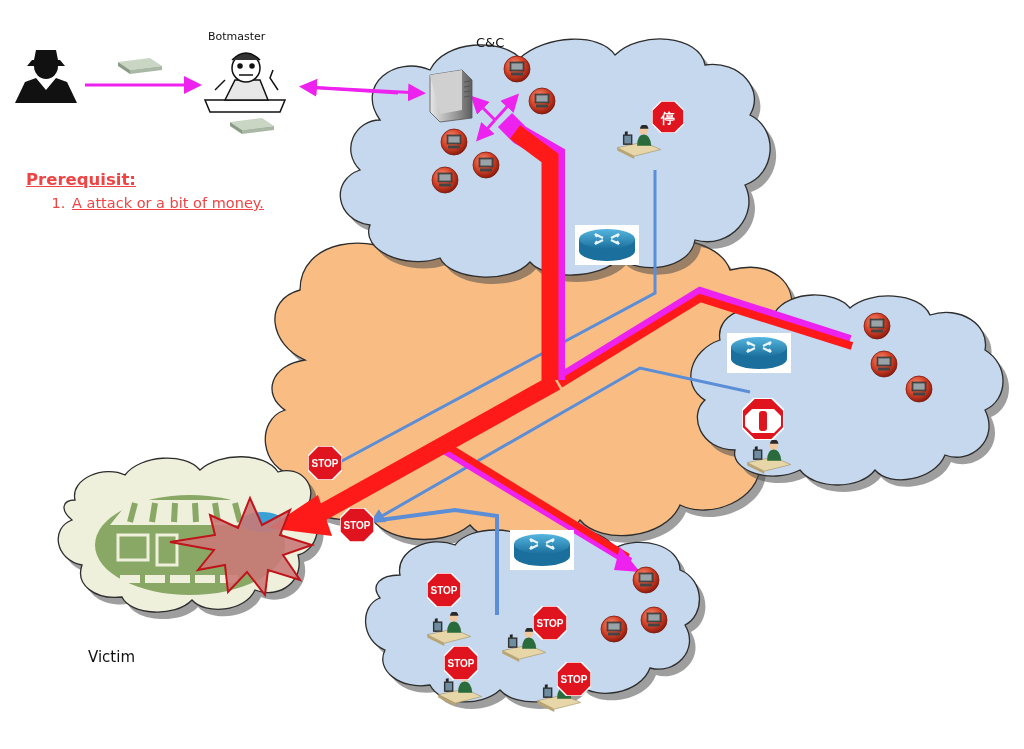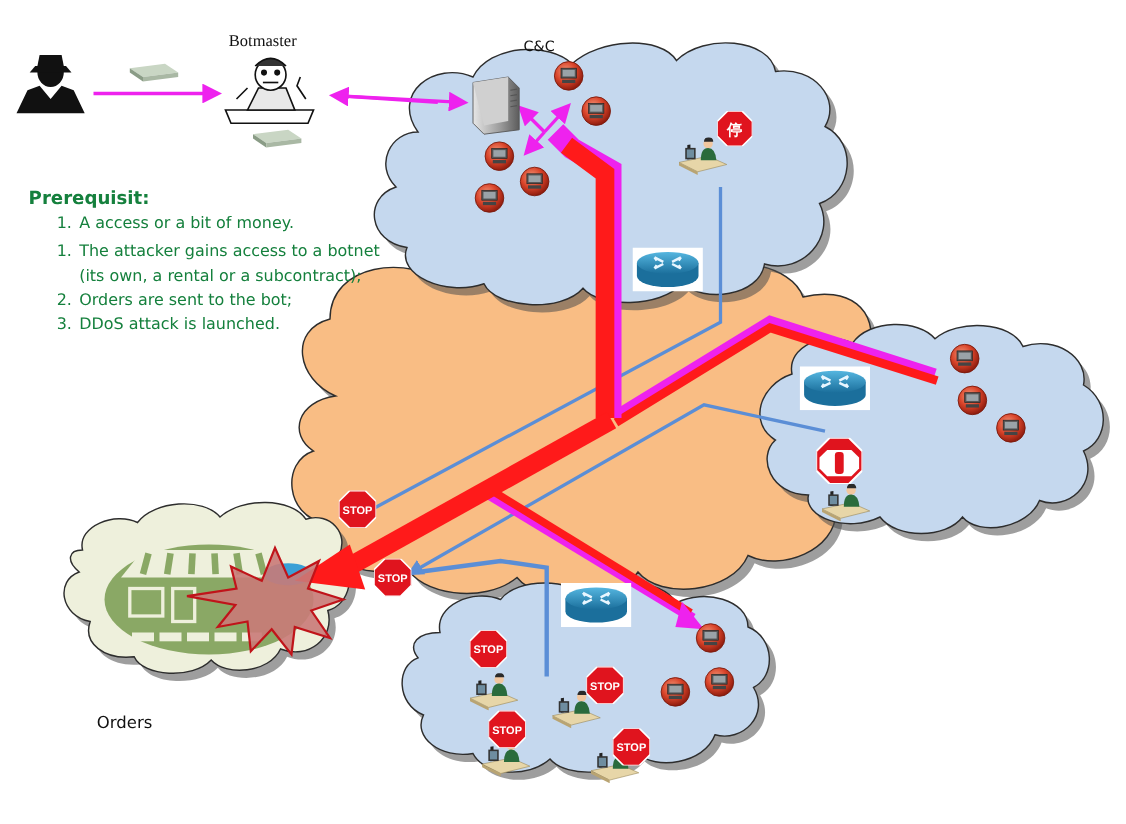--- a/index.html
+++ b/index.html
@@ -260,7 +260,7 @@
   </g>
 </svg>
 
-<div class="lbl" style="left:208px;top:30px;font-size:15px;font-family:Liberation Serif, serif;">Botmaster</div>
+<div class="lbl" style="left:208px;top:30px;font-size:11px;">Botmaster</div>
 <div class="lbl" style="left:440px;top:35px;font-size:13px;margin-left:36px;">C&amp;C</div>
 <div class="lbl" style="left:88px;top:648px;font-size:15px;">Orders</div>
 

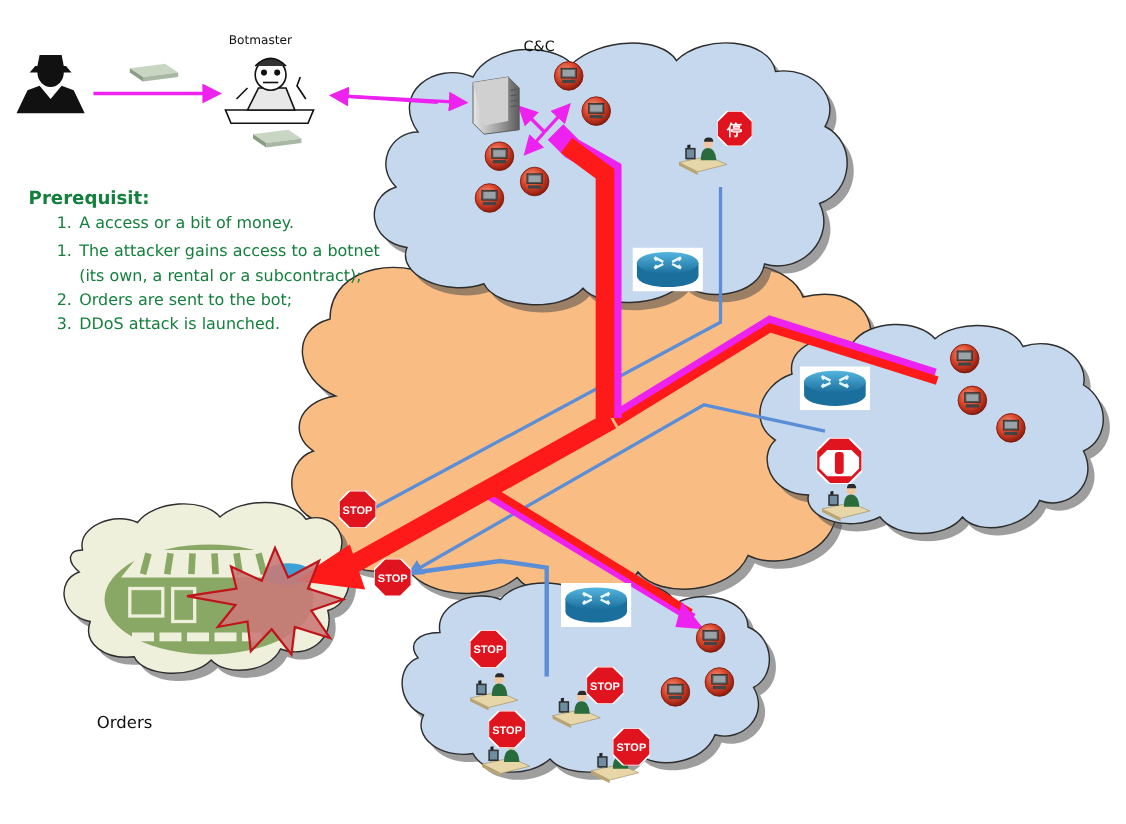--- a/index.html
+++ b/index.html
@@ -6,7 +6,7 @@
   body{width:1024px;height:749px;position:relative;overflow:hidden;font-family:"DejaVu Sans",sans-serif;}
   svg#diagram{position:absolute;left:0;top:0;}
   .lbl{position:absolute;color:#111;font-family:"DejaVu Sans",sans-serif;font-size:14px;}
-  .info{position:absolute;left:26px;top:168px;width:330px;color:#15803d;}
+  .info{position:absolute;left:26px;top:168px;width:330px;color:#ef4444;text-decoration:underline;}
   .info h3{margin:0;font-size:16.5px;font-weight:bold;line-height:24px;}
   .info ol{margin:0 0 4px 0;padding-left:44px;font-size:14.5px;line-height:22px;}
   .info ol li{padding-left:2px;}

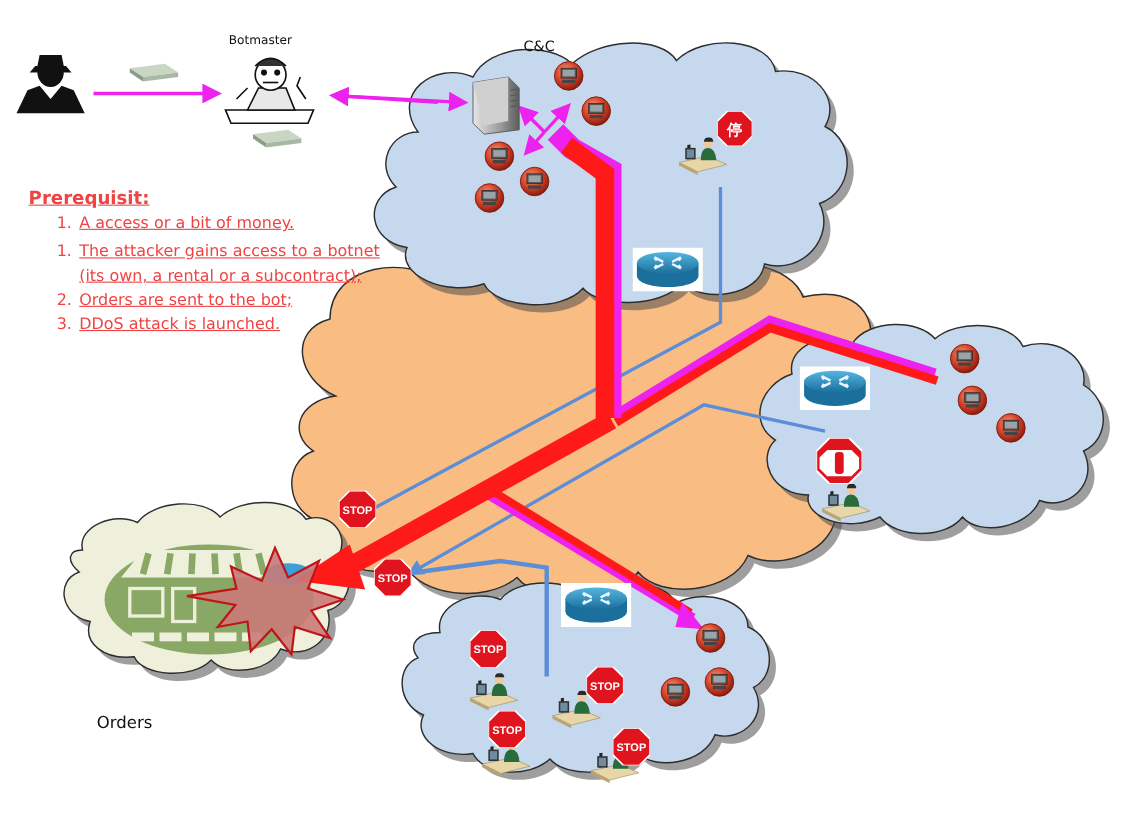--- a/index.html
+++ b/index.html
@@ -267,7 +267,7 @@
 <div class="info">
   <h3>Prerequisit:</h3>
   <ol>
-    <li>A access or a bit of money.</li>
+    <li>A attack or a bit of money.</li>
   </ol>
   <ol>
     <li>The attacker gains access to a botnet (its own, a rental or a subcontract);</li>

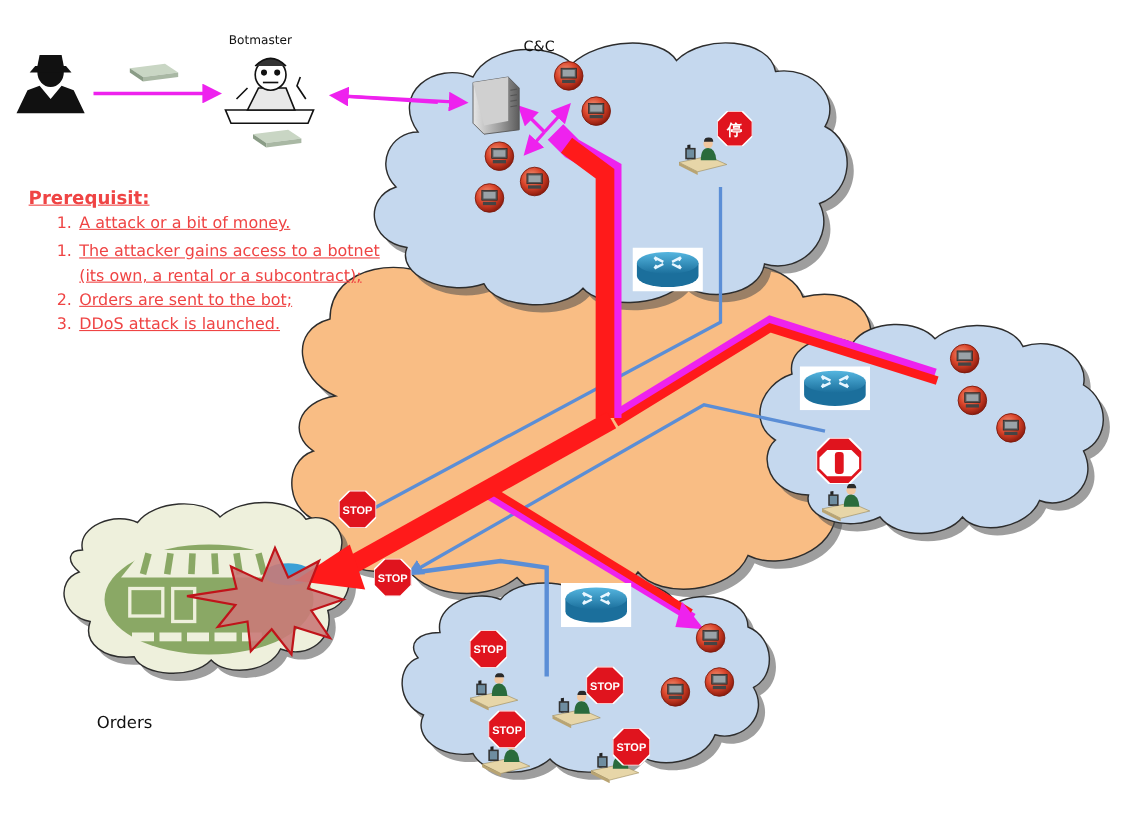--- a/index.html
+++ b/index.html
@@ -269,11 +269,6 @@
   <ol>
     <li>A attack or a bit of money.</li>
   </ol>
-  <ol>
-    <li>The attacker gains access to a botnet (its own, a rental or a subcontract);</li>
-    <li>Orders are sent to the bot;</li>
-    <li>DDoS attack is launched.</li>
-  </ol>
 </div>
 
 </body></html>

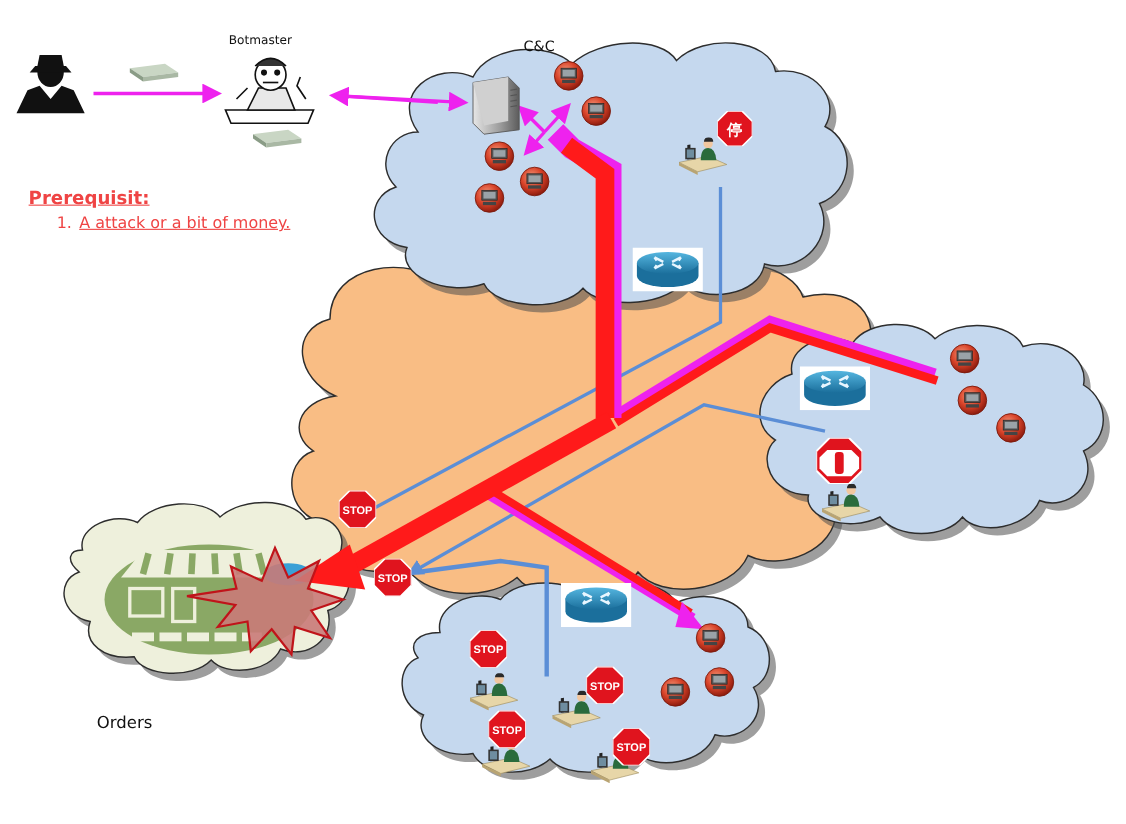--- a/index.html
+++ b/index.html
@@ -262,7 +262,7 @@
 
 <div class="lbl" style="left:208px;top:30px;font-size:11px;">Botmaster</div>
 <div class="lbl" style="left:440px;top:35px;font-size:13px;margin-left:36px;">C&amp;C</div>
-<div class="lbl" style="left:88px;top:648px;font-size:15px;">Orders</div>
+<div class="lbl" style="left:88px;top:648px;font-size:15px;">Victim</div>
 
 <div class="info">
   <h3>Prerequisit:</h3>

